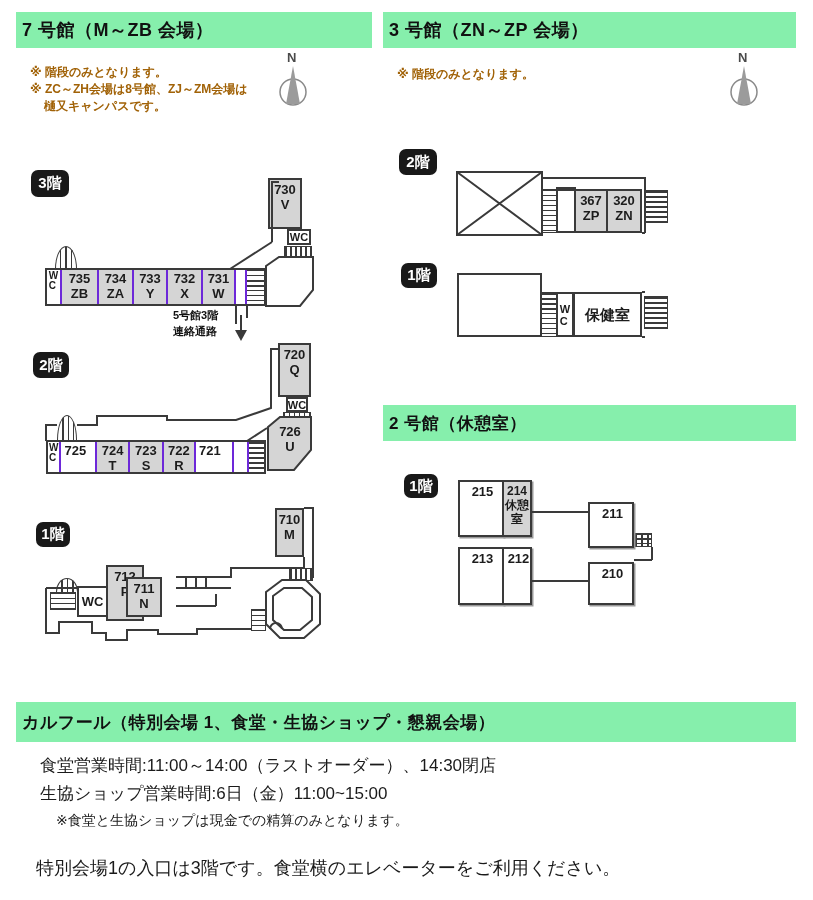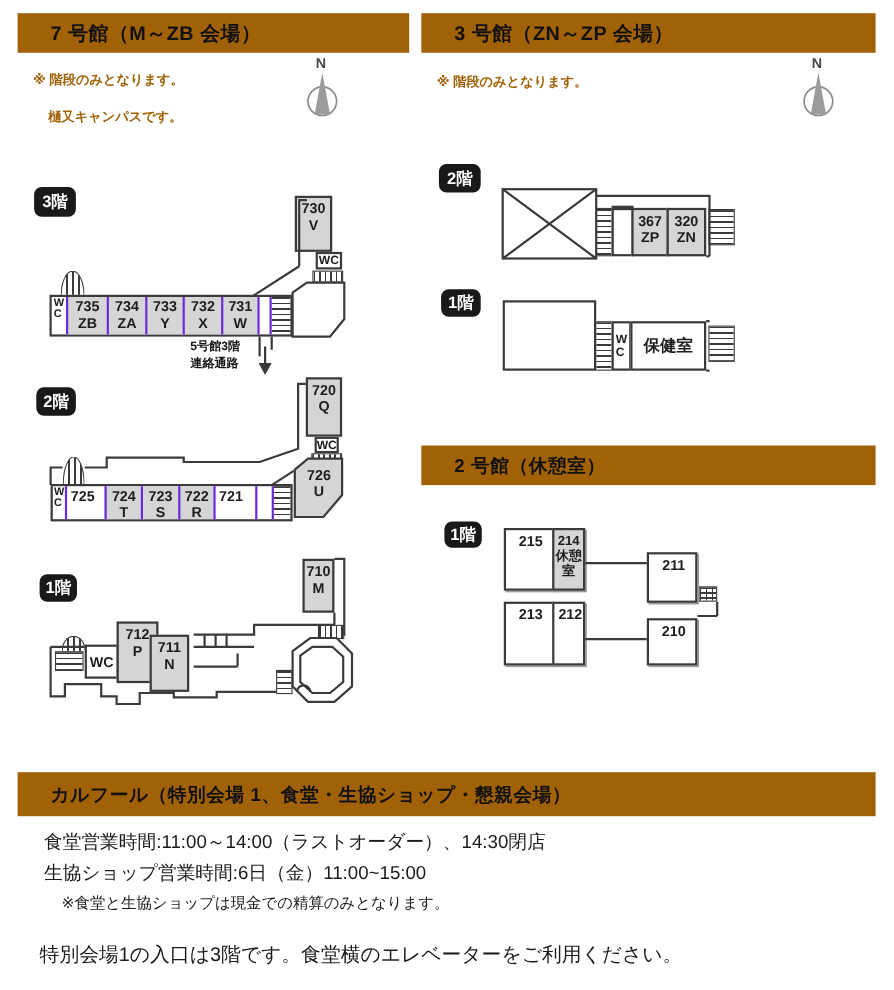--- a/index.html
+++ b/index.html
@@ -5,8 +5,8 @@
   html,body{margin:0;padding:0;background:#fff;}
   .page{position:relative;width:813px;height:900px;background:#fff;overflow:hidden;
         font-family:"Liberation Sans","DejaVu Sans",sans-serif;color:#1c1c1c;}
-  .bar{position:absolute;box-sizing:border-box;background:#a16207;display:flex;align-items:center;
-       padding-left:30px;font-weight:bold;font-size:18px;letter-spacing:.5px;color:#111;}
+  .bar{position:absolute;box-sizing:border-box;background:#86efac;display:flex;align-items:center;
+       padding-left:6px;font-weight:bold;font-size:18px;letter-spacing:.5px;color:#111;}
   .note{position:absolute;font-weight:bold;font-size:12px;line-height:17px;color:#a16207;}
   .badge{position:absolute;box-sizing:border-box;background:#191919;color:#fff;font-weight:bold;
          font-size:15px;border-radius:7px;display:flex;align-items:center;justify-content:center;}

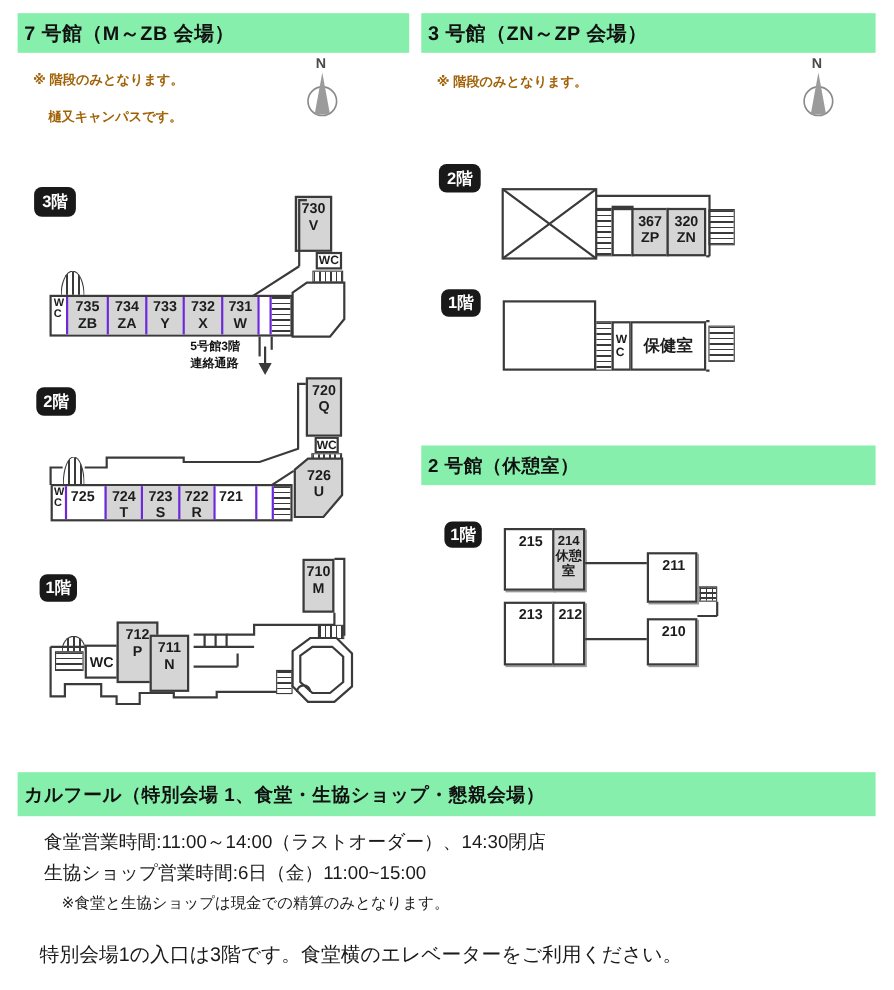--- a/index.html
+++ b/index.html
@@ -63,6 +63,7 @@
   </div>
 
   <div class="note" style="left:30px;top:64px">※ 階段のみとなります。</div>
+  <div class="note" style="left:30px;top:81px">※ ZC～ZH会場は8号館、ZJ～ZM会場は</div>
   <div class="note" style="left:44px;top:98px">樋又キャンパスです。</div>
   <div class="note" style="left:397px;top:66px">※ 階段のみとなります。</div>
 

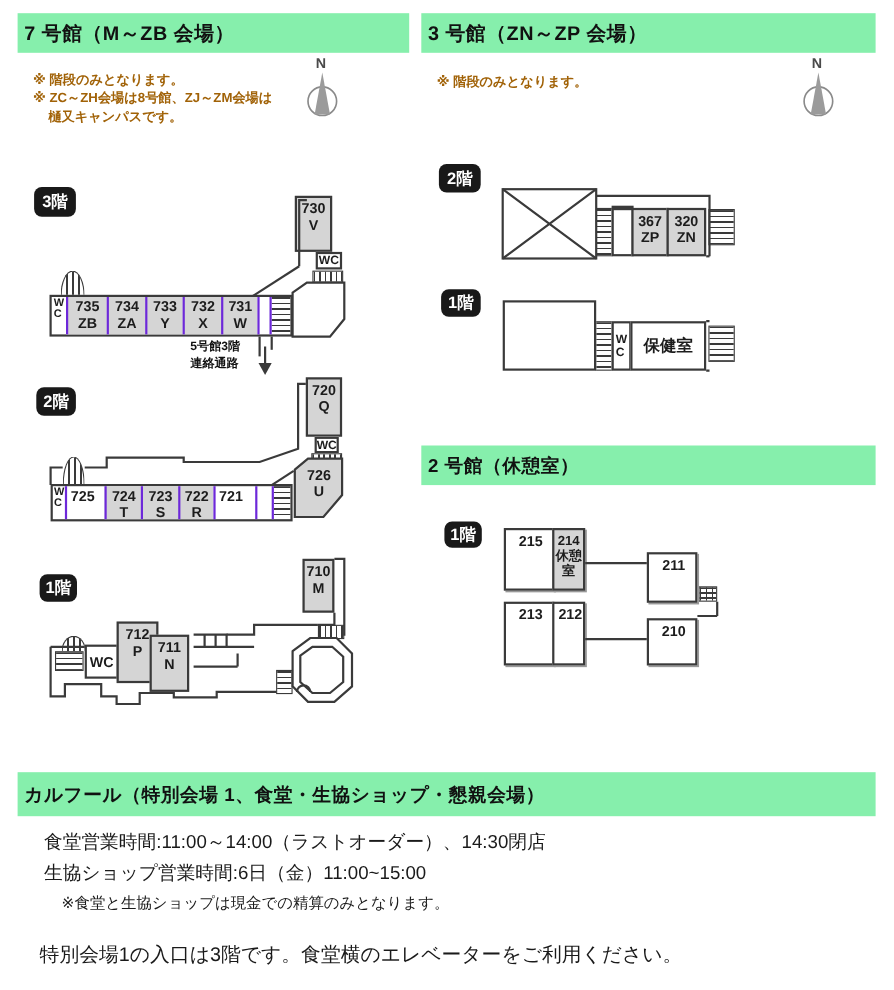--- a/index.html
+++ b/index.html
@@ -171,7 +171,7 @@
     <span class="pad">712</span>
       <span>P</span>
   </div>
-  <div class="room gray" style="left:136px;top:577px;width:36px;height:52px">
+  <div class="room gray" style="left:126px;top:577px;width:36px;height:40px">
     <span class="pad">711</span>
       <span>N</span>
   </div>

